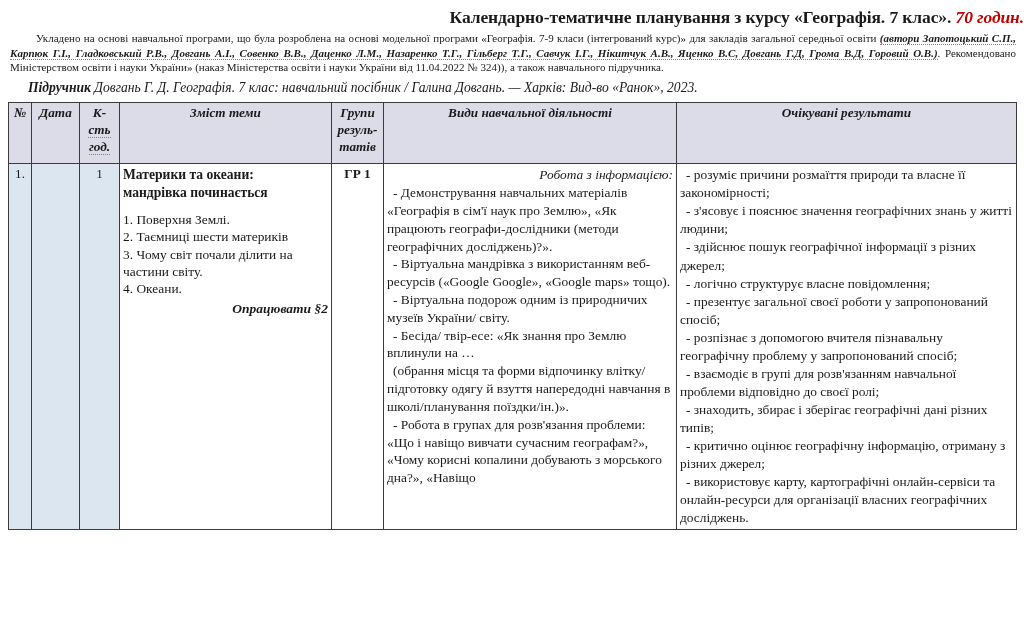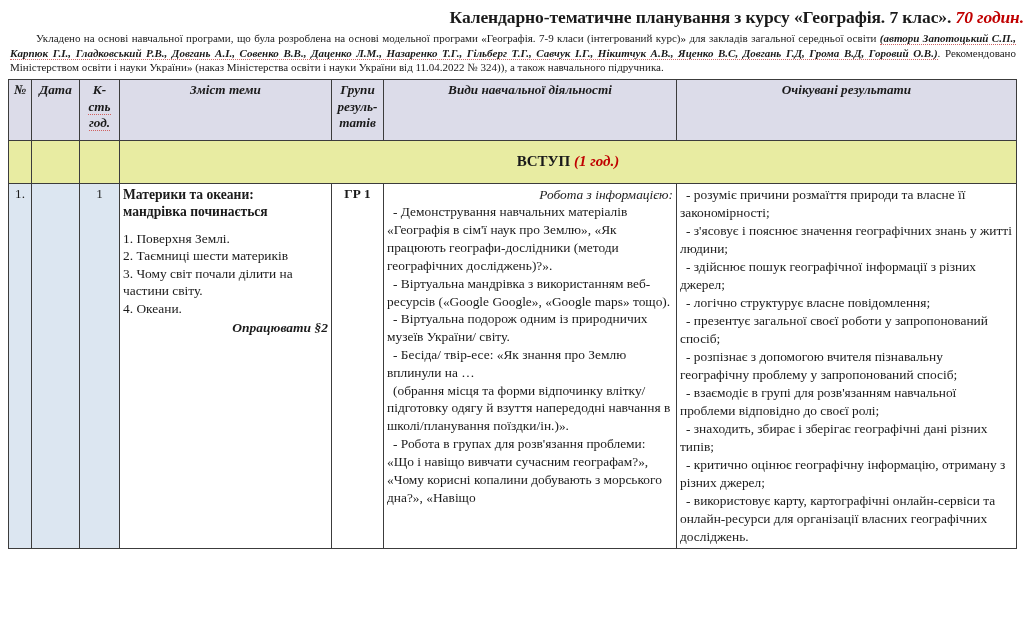--- a/index.html
+++ b/index.html
@@ -203,6 +203,9 @@
     <span>Укладено на основі навчальної програми, що була розроблена на основі модельної програми «Географія. 7-9 класи (інтегрований курс)» для закладів загальної середньої освіти </span><span class="authors spell">(автори Запотоцький С.П., Карпюк Г.І., Гладковський Р.В., Довгань А.І., Совенко В.В., Даценко Л.М., Назаренко Т.Г., Гільберг Т.Г., Савчук І.Г., Нікитчук А.В., Яценко В.С, Довгань Г.Д, Грома В.Д, Горовий О.В.)</span><span>. Рекомендовано Міністерством освіти і науки України» (наказ Міністерства освіти і науки України від 11.04.2022 № 324)), а також навчального підручника.</span>
   </p>
 
+  <p class="book-p">
+    <span class="lead">Підручник</span><span> Довгань Г. Д. Географія. 7 клас: навчальний посібник / Галина Довгань. — Харків: Вид-во «Ранок», 2023.</span>
+  </p>
 
   <table class="ktp">
     <colgroup>

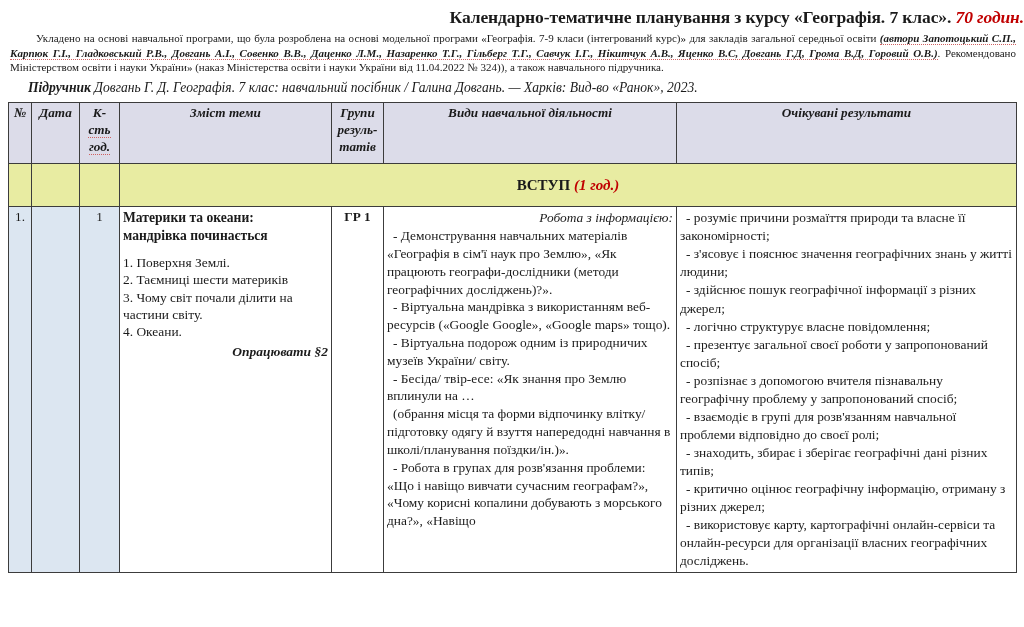--- a/index.html
+++ b/index.html
@@ -237,14 +237,6 @@
       </tr>
     </thead>
     <tbody>
-      <tr class="section-row">
-        <td></td>
-        <td></td>
-        <td></td>
-        <td class="section-title" colspan="4">
-          <span>ВСТУП </span><span class="sec-hours">(1 год.)</span>
-        </td>
-      </tr>
 
       <tr>
         <td class="c-num">1.</td>

